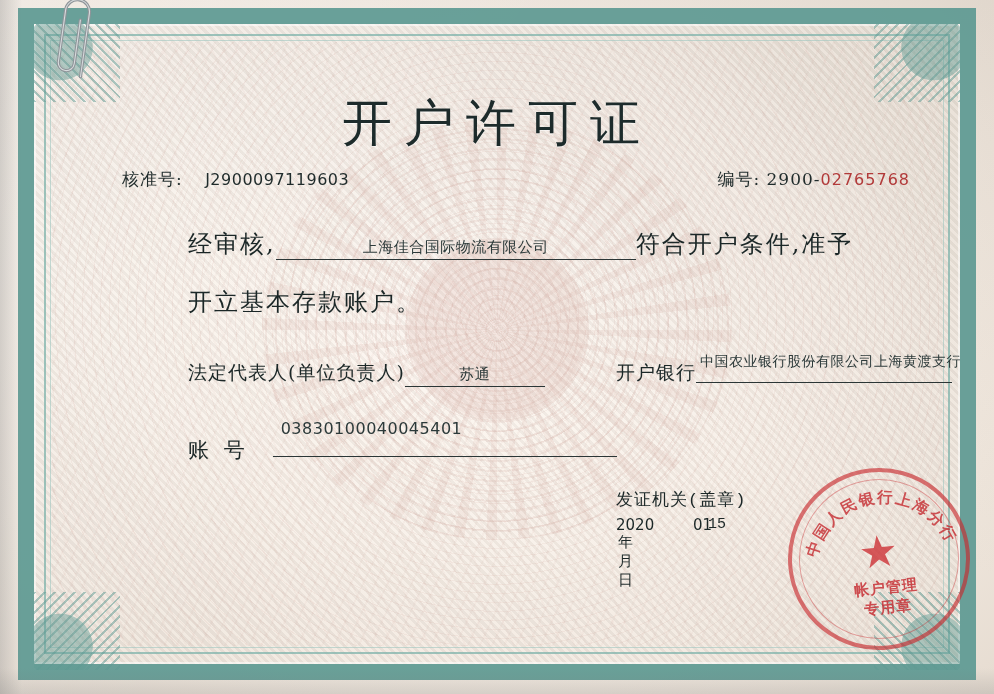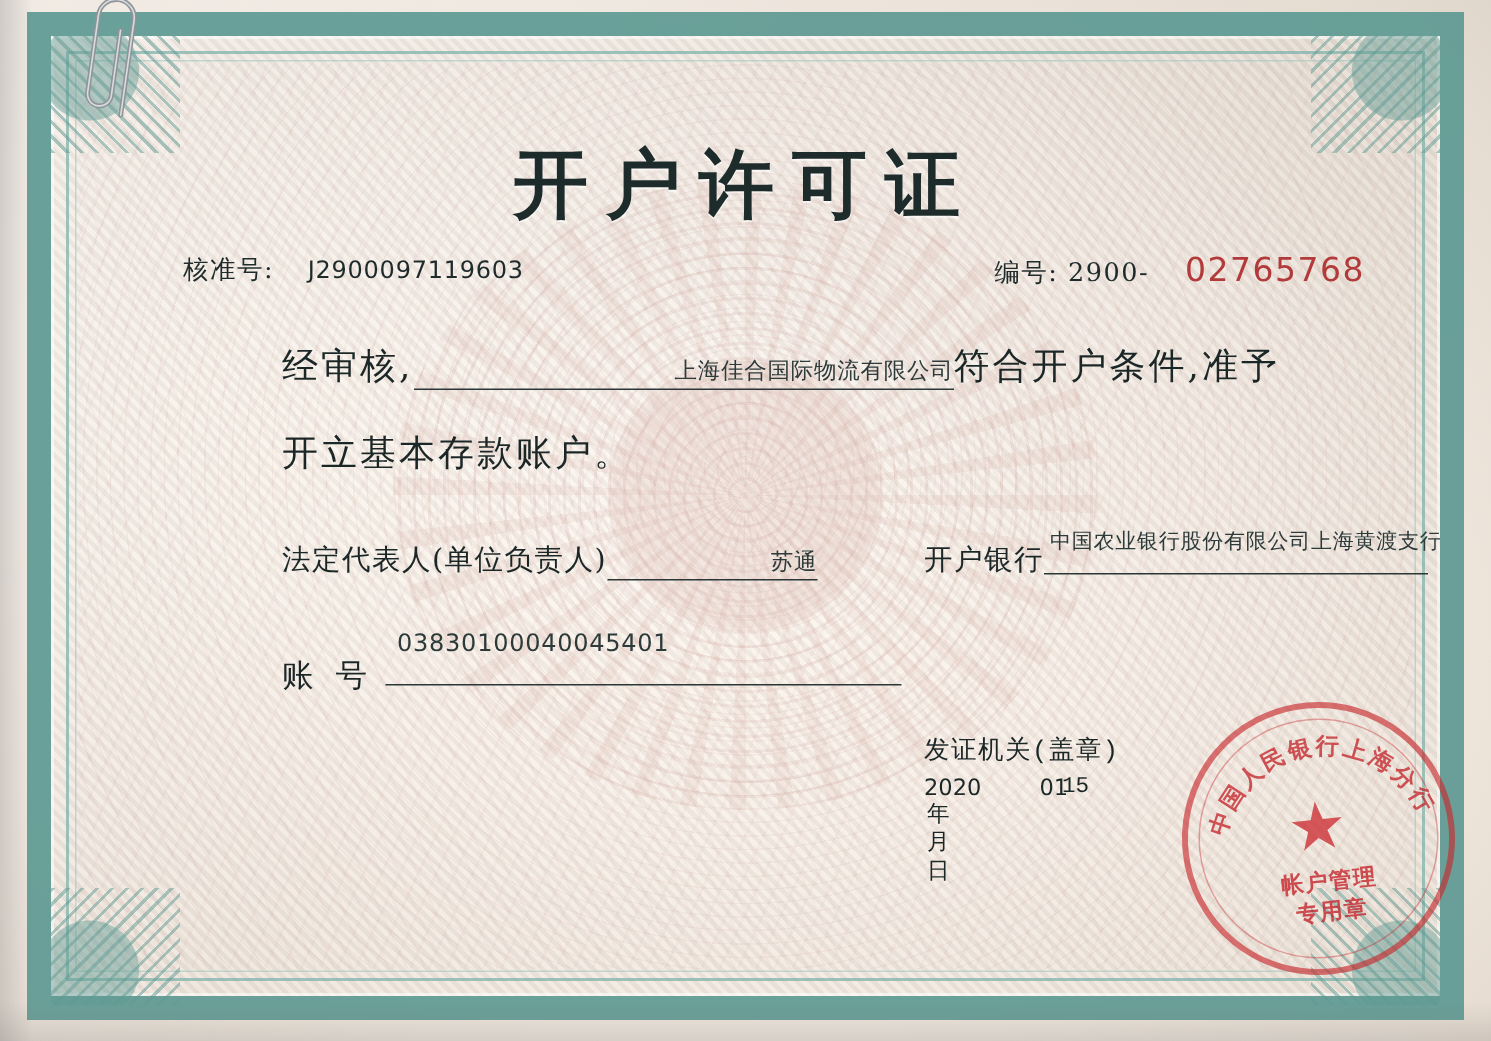--- a/index.html
+++ b/index.html
@@ -136,7 +136,7 @@
     text-align: center;
     font-family: "DejaVu Serif", serif;
     font-size: 50px;
-    font-weight: bold;
+    font-weight: normal;
     letter-spacing: 12px;
     color: #1d2b2b;
     text-shadow: 0 1px 0 rgba(255,255,255,0.6);

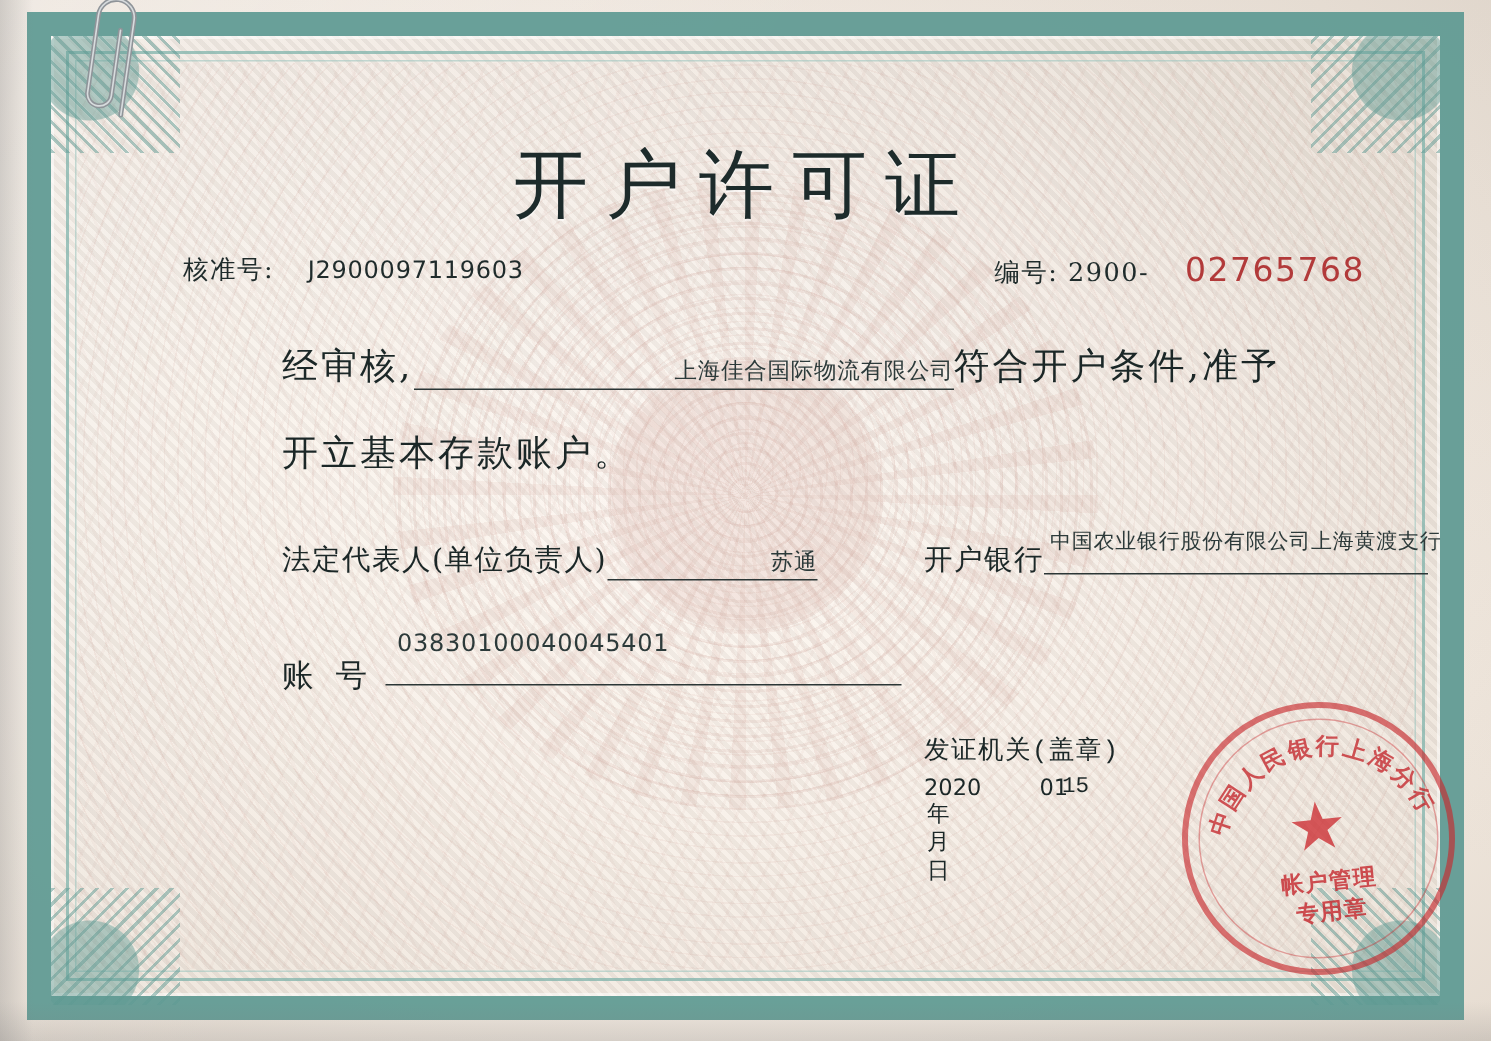--- a/index.html
+++ b/index.html
@@ -170,9 +170,8 @@
   .row-number .serial {
     color: #b23a3a;
     font-family: "DejaVu Sans", sans-serif;
-    font-size: 22px;
-    letter-spacing: 1px;
-    margin-left: 24px;
+    font-size: 16px;
+    letter-spacing: 1px;
   }
 
   .para1 {

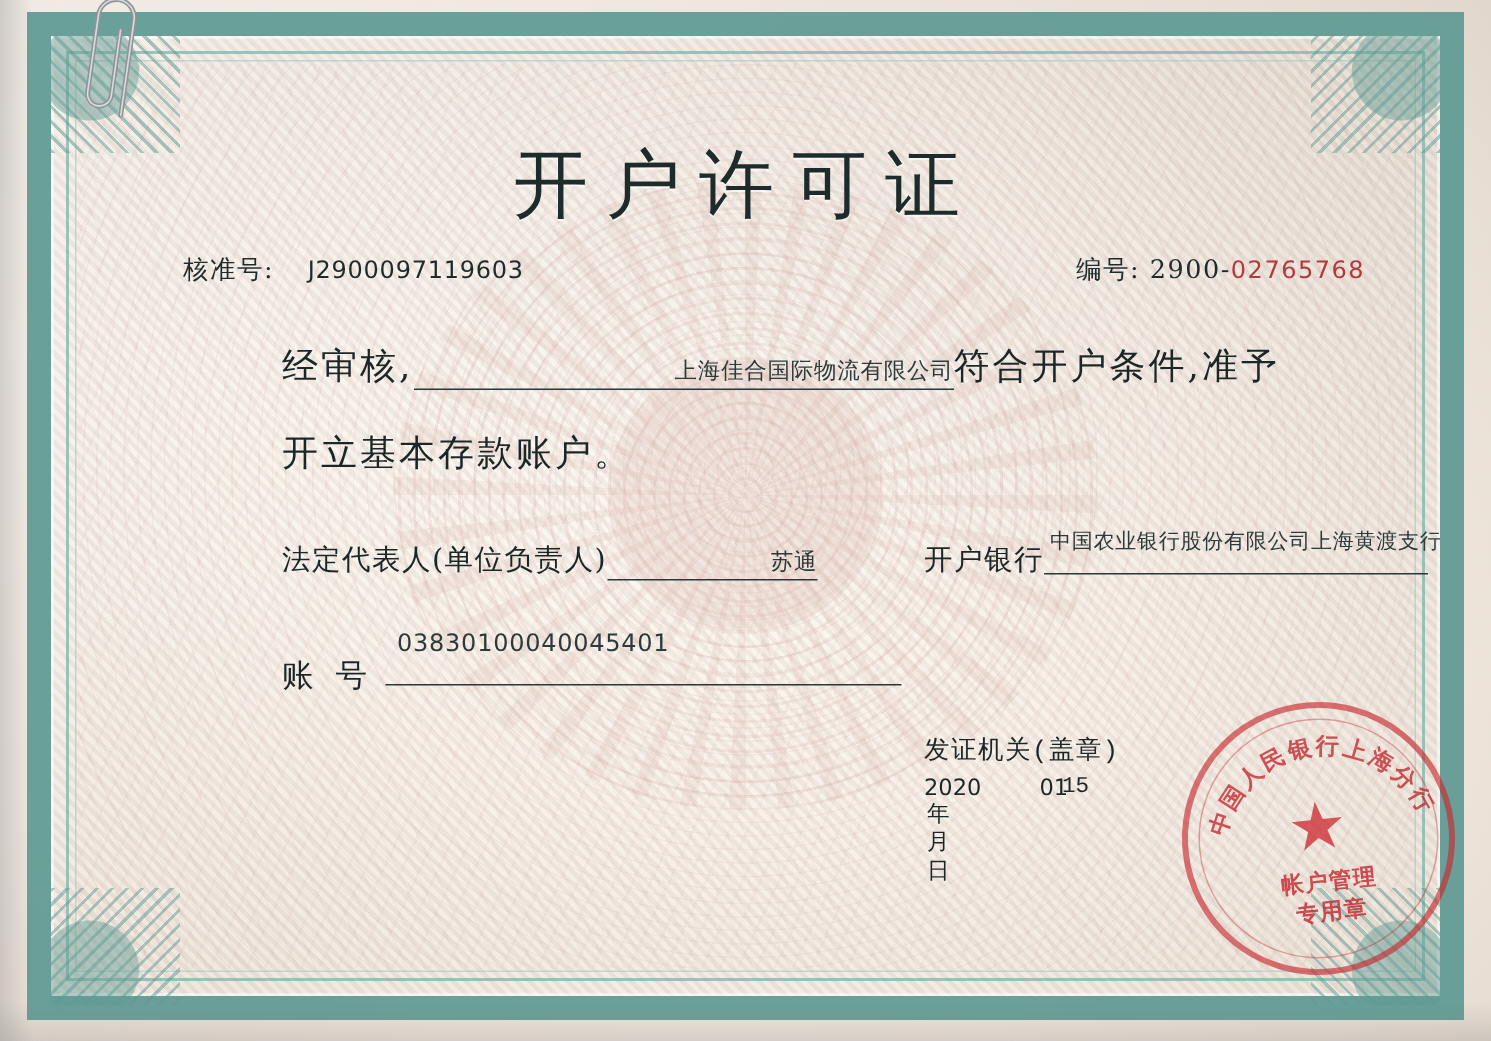--- a/index.html
+++ b/index.html
@@ -189,7 +189,7 @@
     display: inline-block;
     position: relative;
     border-bottom: 1.6px solid #2b3636;
-    text-align: right;
+    text-align: center;
     font-family: "DejaVu Sans", sans-serif;
     font-size: 15px;
     letter-spacing: 0.5px;

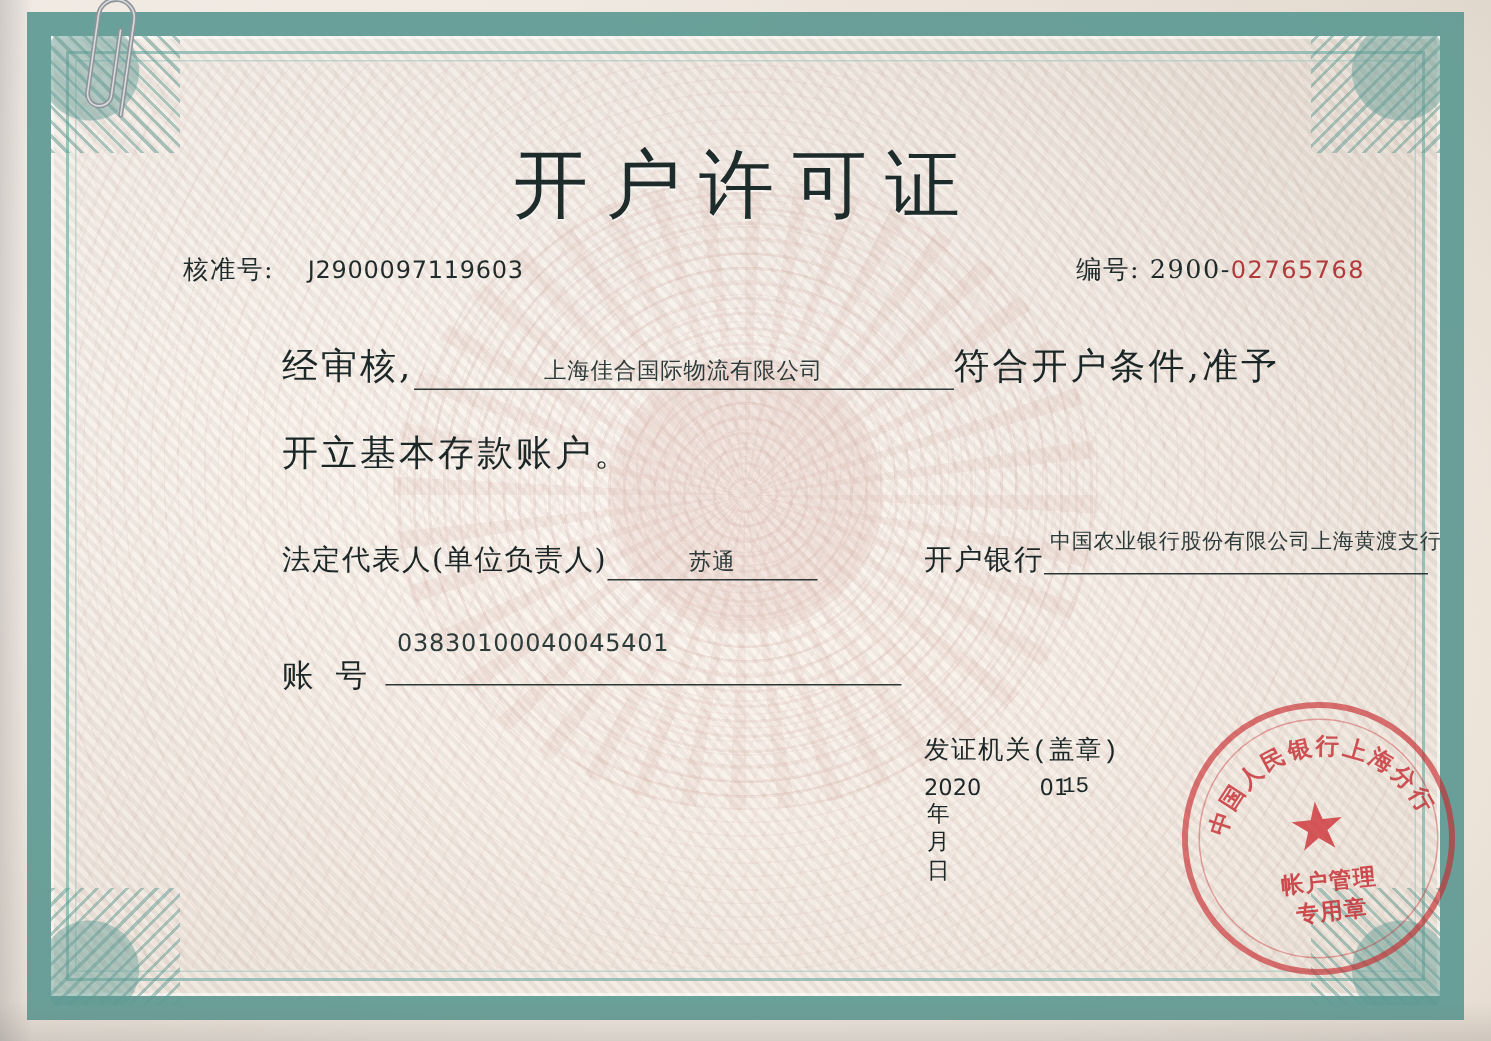--- a/index.html
+++ b/index.html
@@ -271,7 +271,7 @@
     display: inline-block;
     position: relative;
     width: 344px;
-    margin-left: 8px;
+    margin-left: 24px;
   }
   .acct-text {
     position: absolute;

